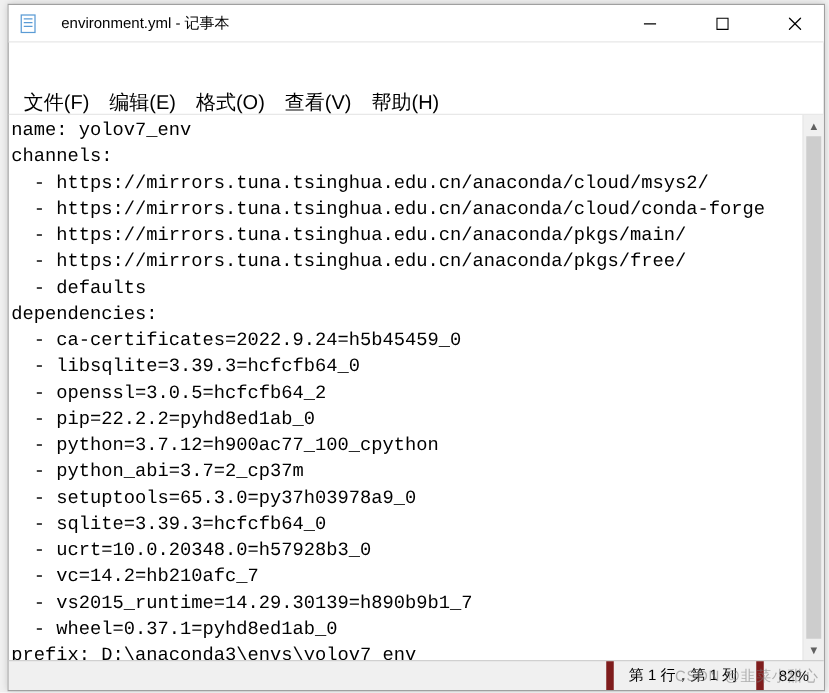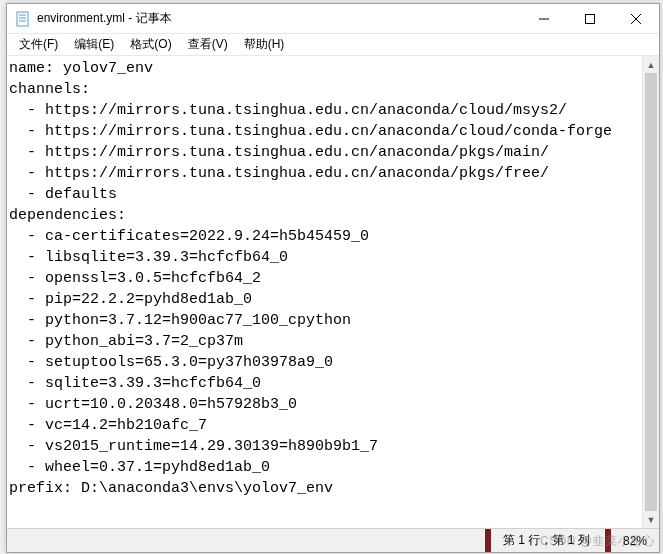--- a/index.html
+++ b/index.html
@@ -30,6 +30,7 @@
       display: flex;
       align-items: center;
       border-bottom: 1px solid #e8e8e8;
+      gap: 12px;
     }
     .titlebar-icon {
       width: 16px; height: 16px;

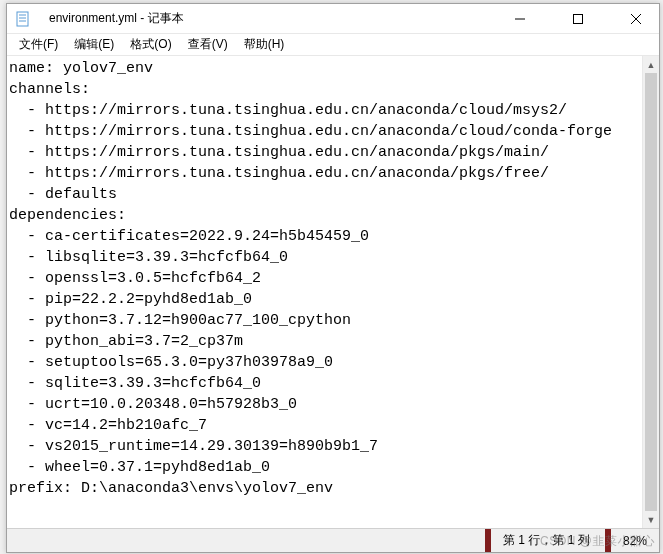--- a/index.html
+++ b/index.html
@@ -46,10 +46,11 @@
     .menubar {
       height: 22px;
       display: flex;
-      align-items: flex-end;
+      align-items: flex-start;
       padding: 0 4px;
       border-bottom: 1px solid #e8e8e8;
-      font-size: 12px;
+      font-size: 16px;
+      margin-top: 36px;
     }
     .menu-item { padding: 2px 8px; cursor: default; }
     .content-wrap {

